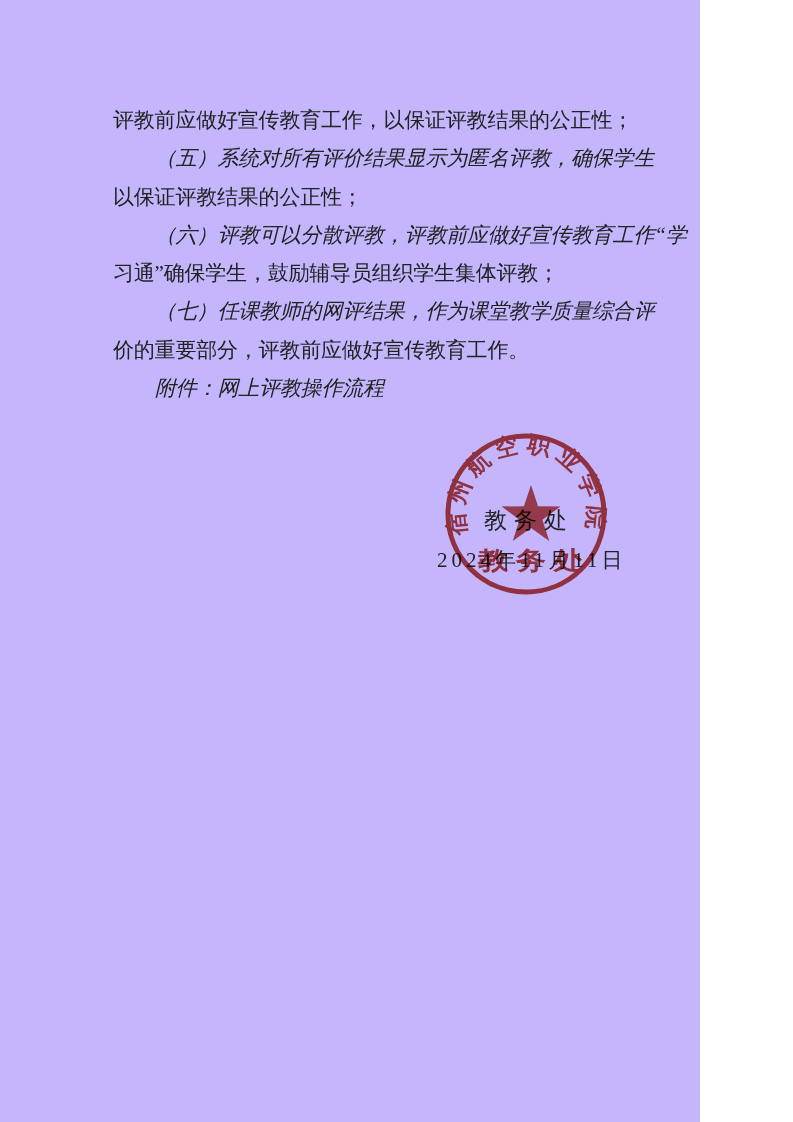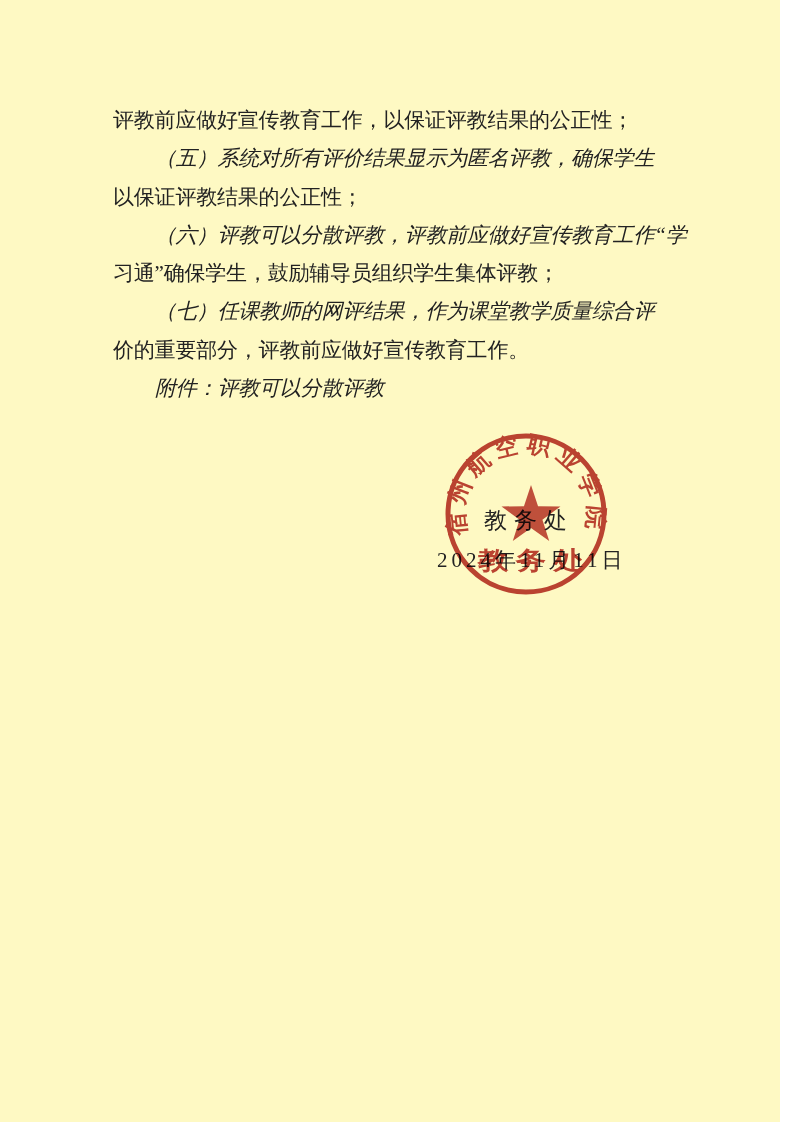--- a/index.html
+++ b/index.html
@@ -6,9 +6,9 @@
   html, body { background: #ffffff; }
   .page {
     position: relative;
-    width: 780px;
+    width: 700px;
     height: 1122px;
-    background: #fef9c3;
+    background: #c4b5fd;
     overflow: hidden;
     font-family: "Liberation Serif", "DejaVu Serif", serif;
   }

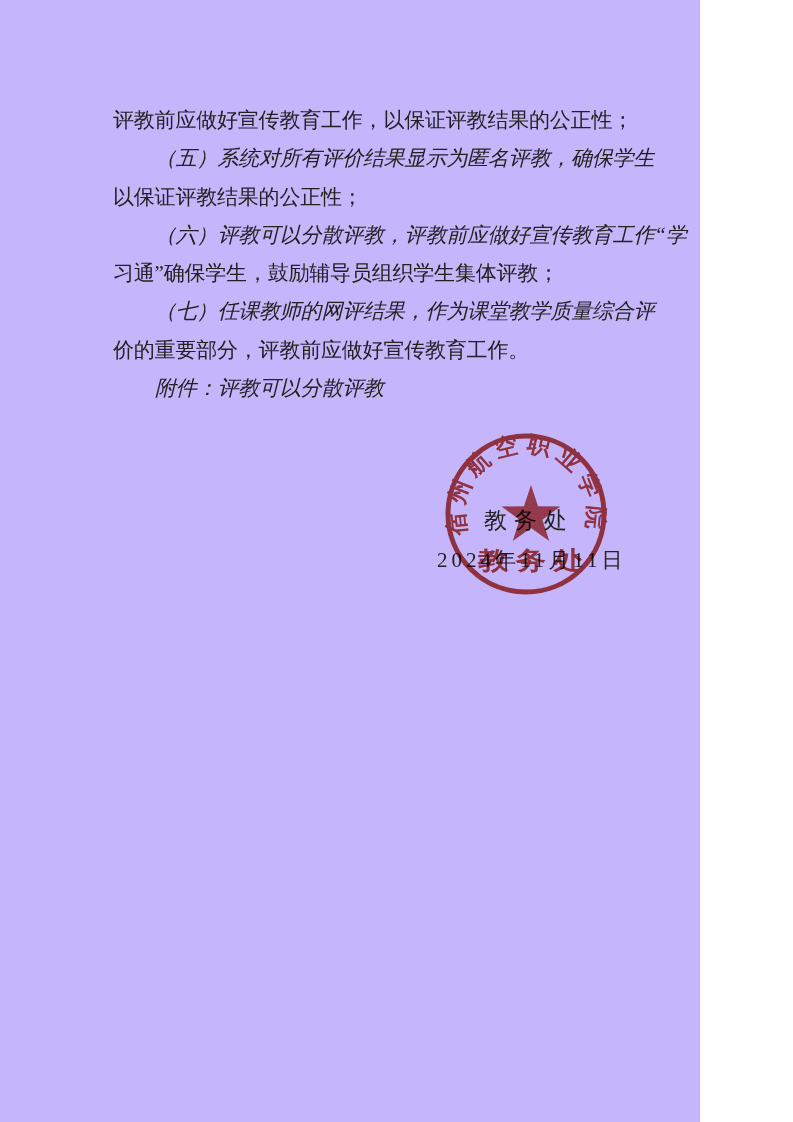--- a/index.html
+++ b/index.html
@@ -73,7 +73,7 @@
     <div class="line">习通”确保学生，鼓励辅导员组织学生集体评教；</div>
     <div class="line indent">（七）任课教师的网评结果，作为课堂教学质量综合评</div>
     <div class="line">价的重要部分，评教前应做好宣传教育工作。</div>
-    <div class="line indent">附件：评教可以分散评教</div>
+    <div class="line indent">附件：网上评教操作流程</div>
   </div>
 
   <div class="sig-dept">教务处</div>

